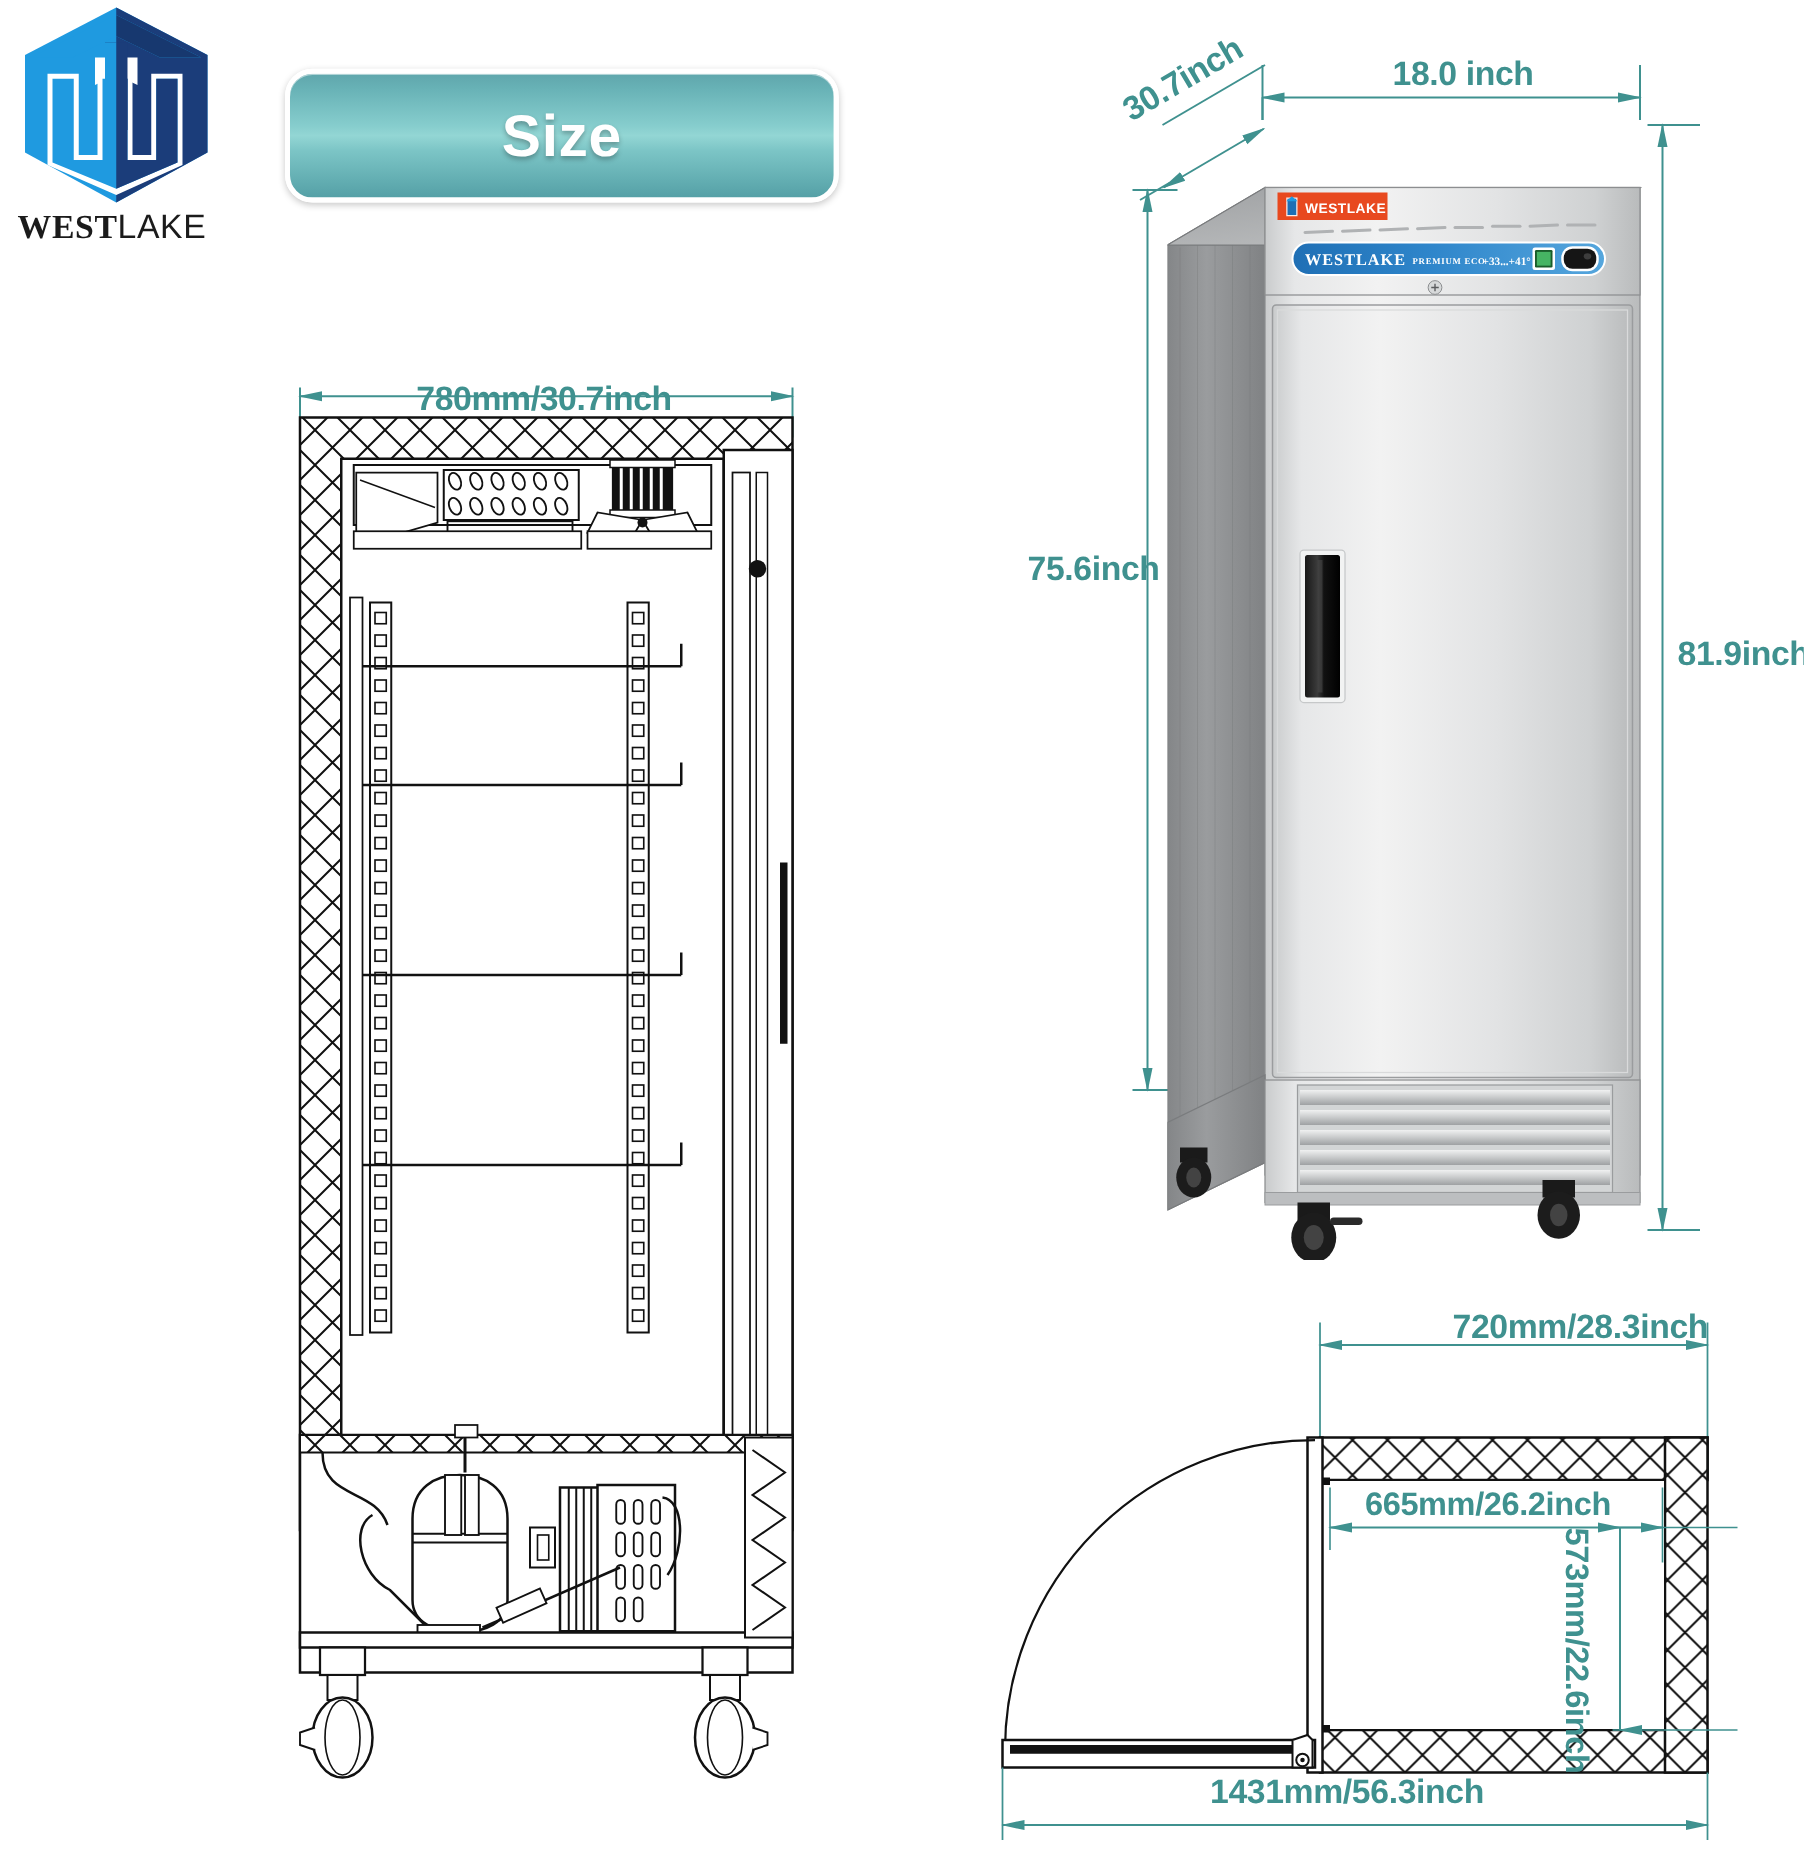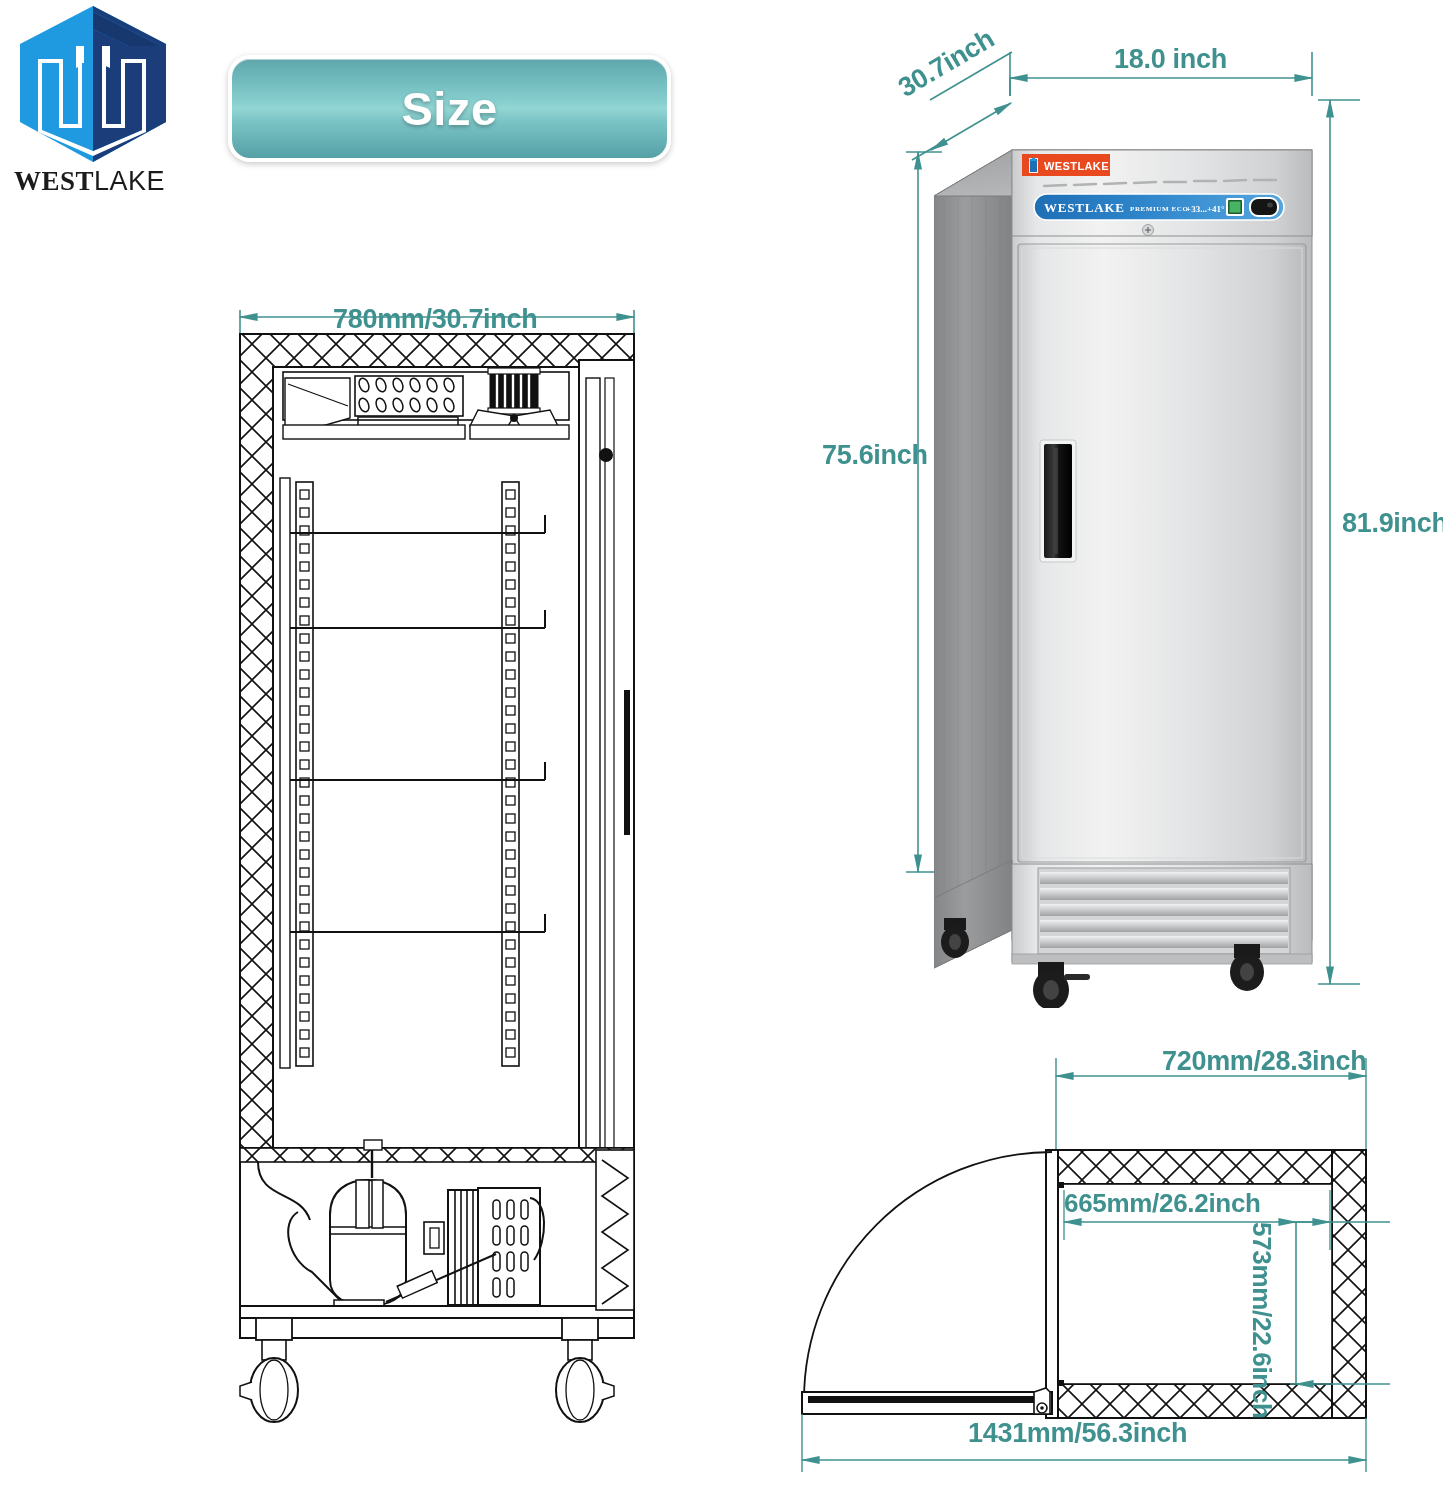--- a/index.html
+++ b/index.html
@@ -547,7 +547,7 @@
   </svg>
 
   <div class="dim" style="left:1122px; top:1046px;margin-left:40px;">720mm/28.3inch</div>
-  <div class="dim small" style="left:1064px; top:1188px;">665mm/26.2inch</div>
+  <div class="dim small" style="left:1092px; top:1188px;">665mm/26.2inch</div>
   <div class="dim small" style="left:1277px; top:1222px; transform:rotate(90deg); transform-origin:left top;">573mm/22.6inch</div>
   <div class="dim" style="left:968px; top:1418px;">1431mm/56.3inch</div>
 

